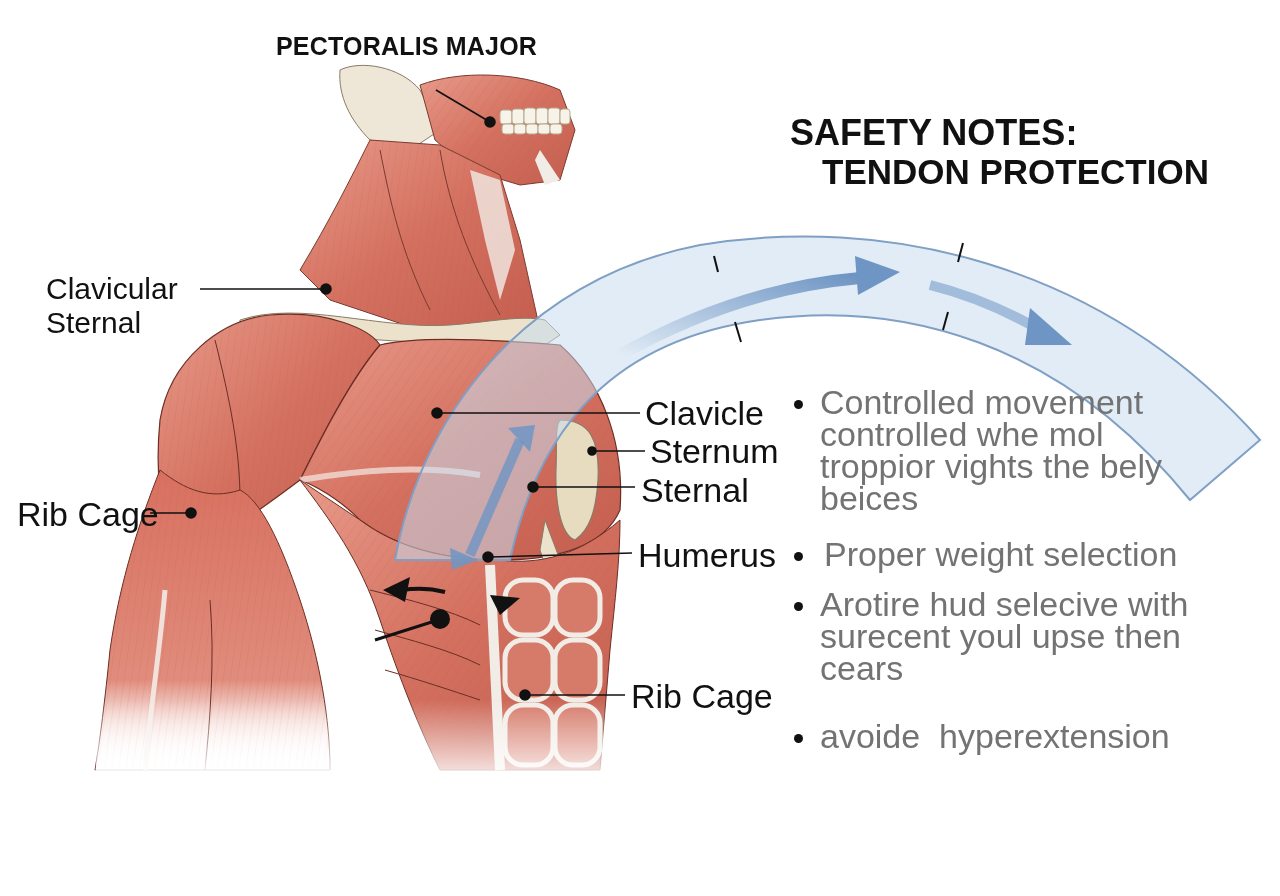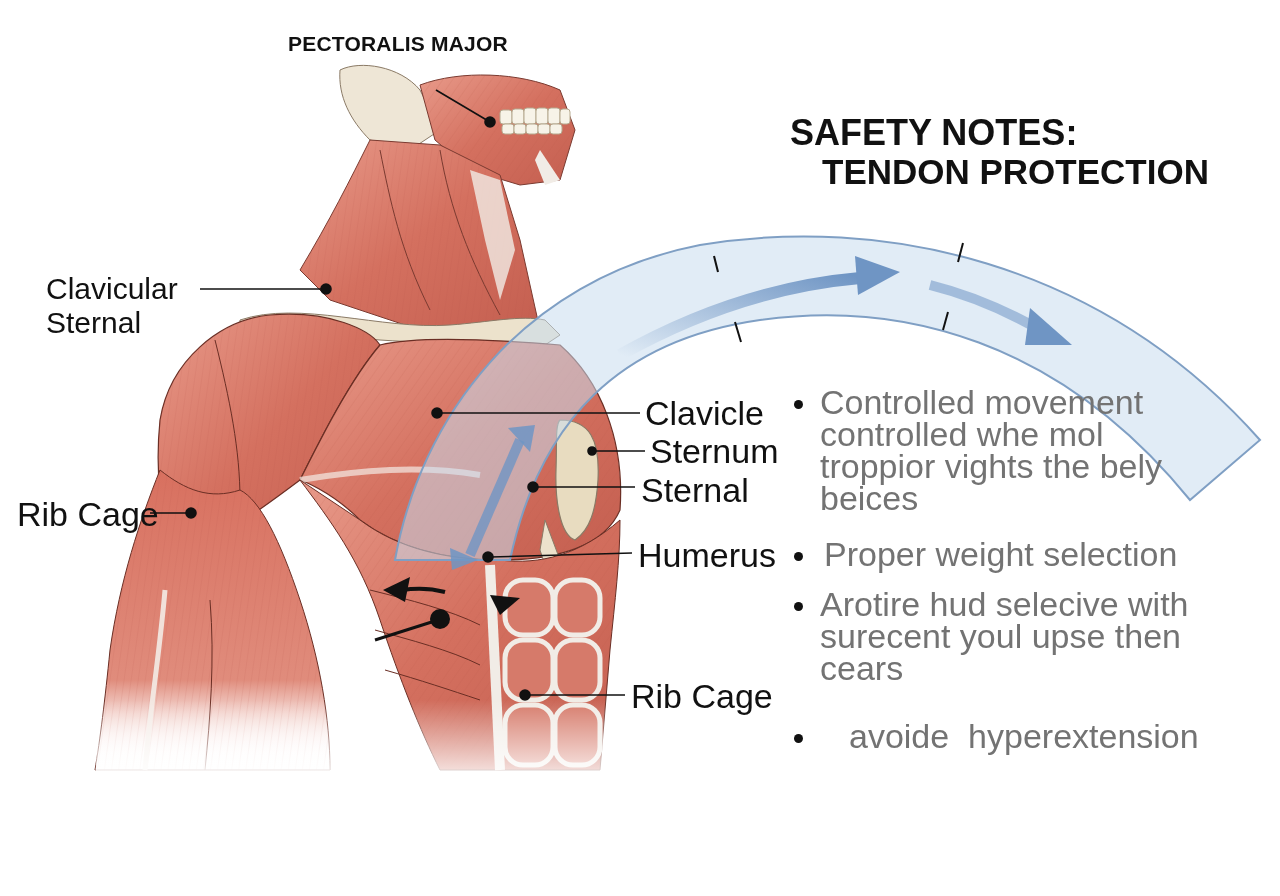--- a/index.html
+++ b/index.html
@@ -11,7 +11,7 @@
     }
     #scene { position: absolute; left: 0; top: 0; width: 1280px; height: 896px; }
     .txt { position: absolute; white-space: nowrap; color: #111; }
-    .top-label { left: 288px; top: 32px; font-size: 21px; font-weight: 700; letter-spacing: 0.2px; }
+    .top-label { left: 276px; top: 32px; font-size: 25px; font-weight: 700; letter-spacing: 0.2px; }
     .title-1 { left: 790px; top: 112px; font-size: 36px; font-weight: 700; }
     .title-2 { left: 822px; top: 152px; font-size: 35px; font-weight: 700; }
     .lbl { font-size: 30px; line-height: 34px; }

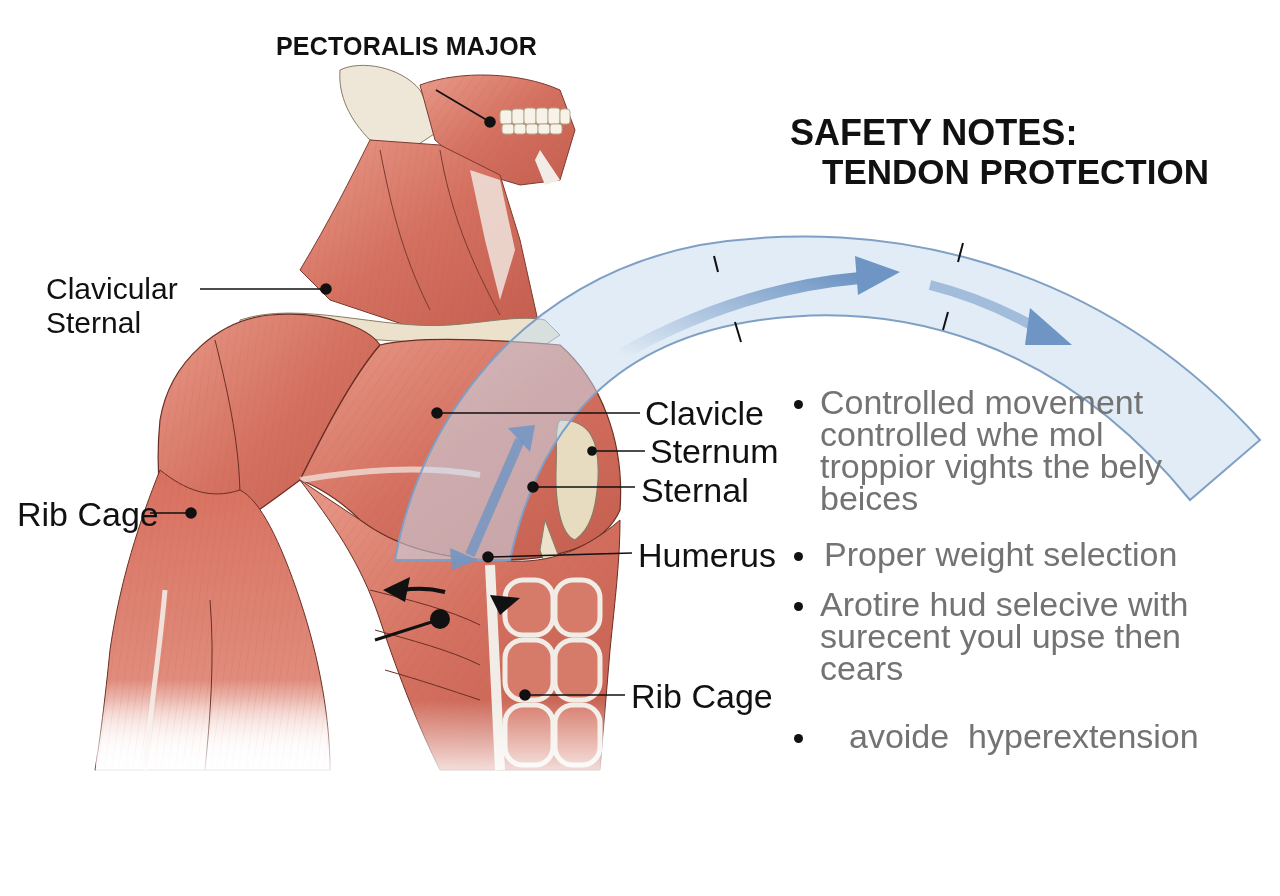--- a/index.html
+++ b/index.html
@@ -221,7 +221,7 @@
   </div>
   <div class="note note-4">
     <span class="bullet"></span>
-    <span class="l" style="white-space:pre;margin-left:29px;">avoide  hyperextension</span>
+    <span class="l" style="white-space:pre;">avoide  hyperextension</span>
   </div>
 </div>
 

